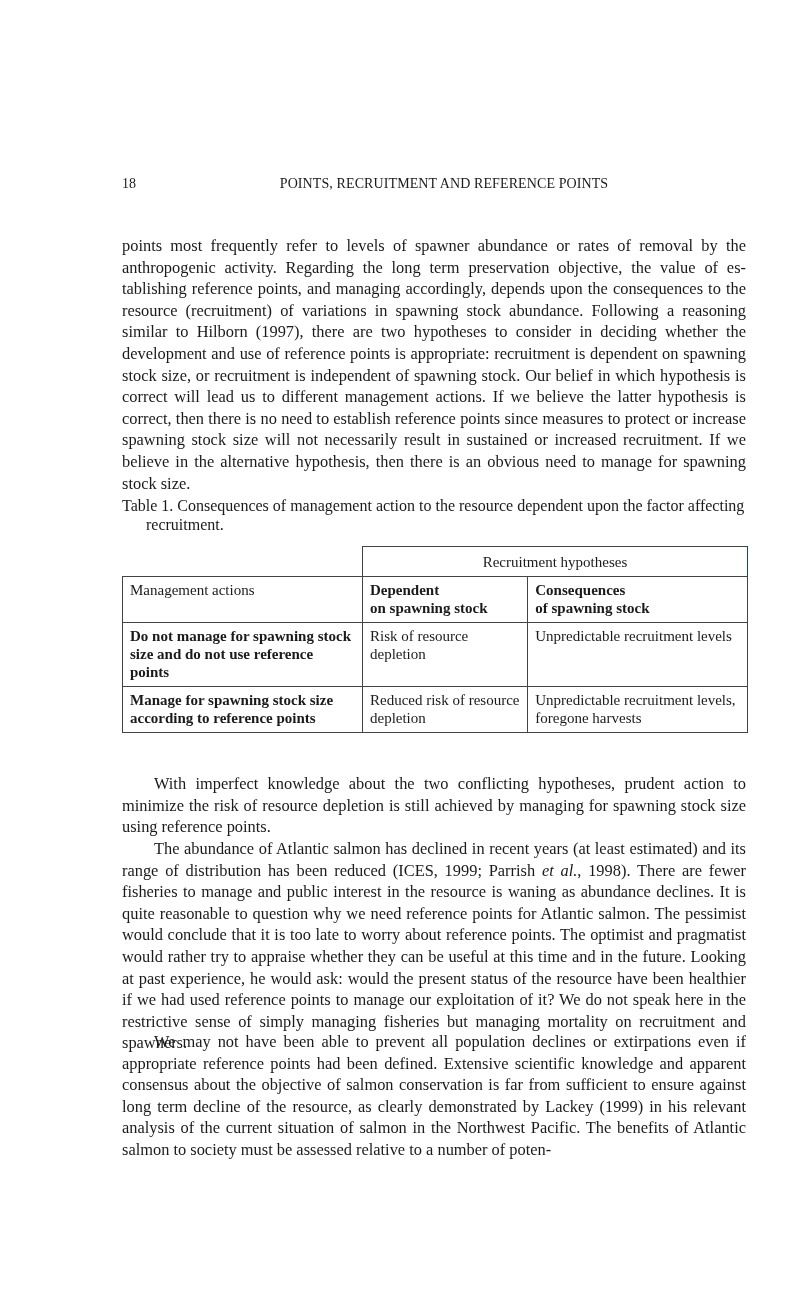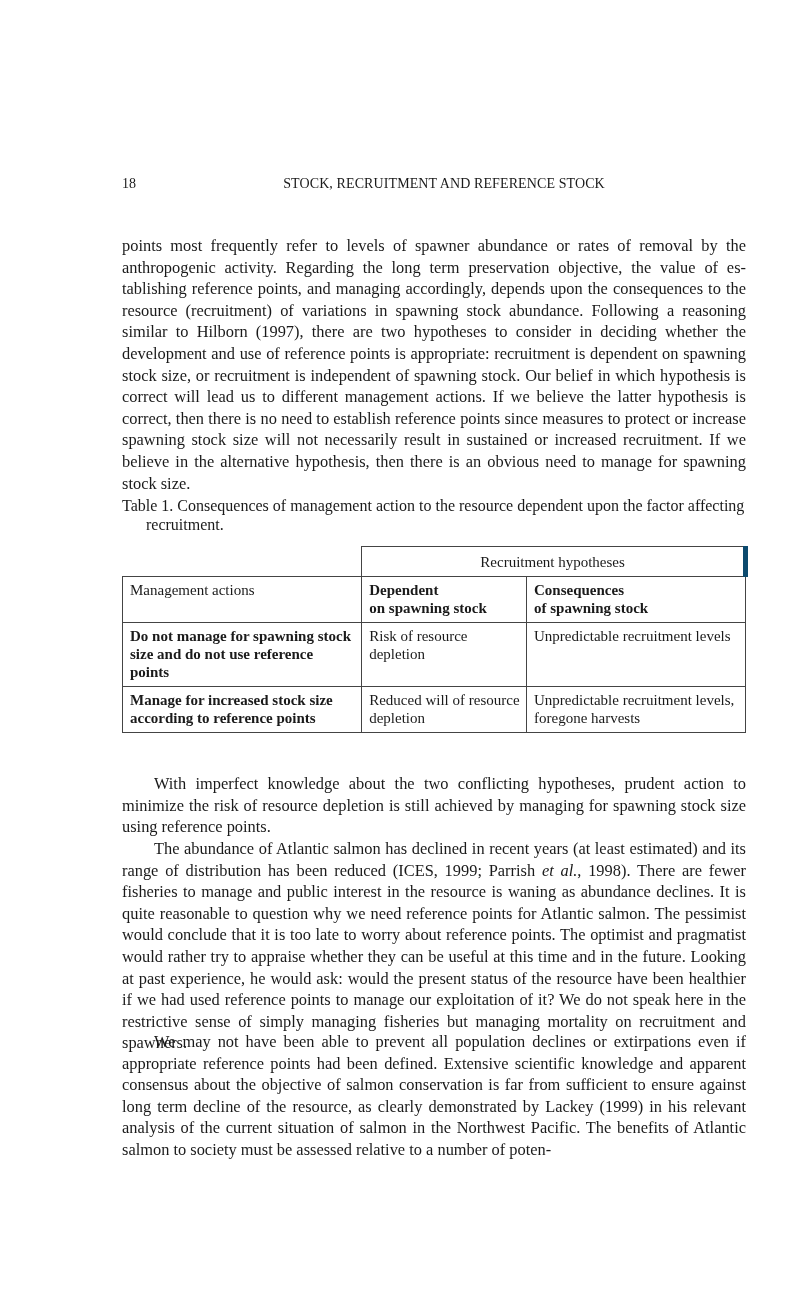--- a/index.html
+++ b/index.html
@@ -59,7 +59,7 @@
 
 <div class="running-head">
   <span class="page-num">18</span>
-  <span class="title">STOCK, RECRUITMENT AND REFERENCE STOCK</span>
+  <span class="title">POINTS, RECRUITMENT AND REFERENCE POINTS</span>
 </div>
 
 <p class="para p1">points most frequently refer to levels of spawner abundance or rates of removal by the anthropogenic activity. Regarding the long term preservation objective, the value of es­tablishing reference points, and managing accordingly, depends upon the consequences to the resource (recruitment) of variations in spawning stock abundance. Following a reasoning similar to Hilborn (1997), there are two hypotheses to consider in deciding whether the development and use of reference points is appropriate: recruitment is de­pendent on spawning stock size, or recruitment is independent of spawning stock. Our belief in which hypothesis is correct will lead us to different management actions. If we believe the latter hypothesis is correct, then there is no need to establish reference points since measures to protect or increase spawning stock size will not necessarily result in sustained or increased recruitment. If we believe in the alternative hypothesis, then there is an obvious need to manage for spawning stock size.</p>

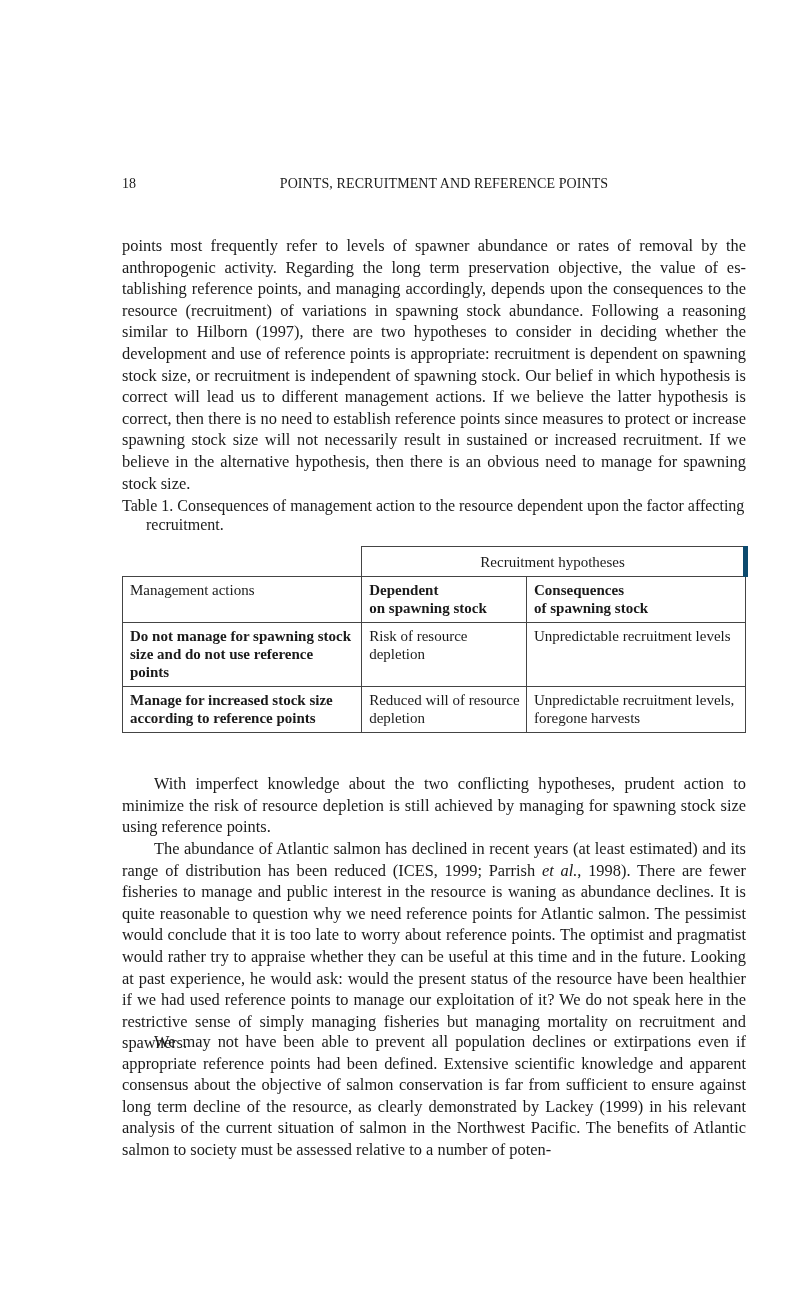--- a/index.html
+++ b/index.html
@@ -43,7 +43,7 @@
     .col3 { width: 206px; }
     .hyp-row td.blank { border: none; }
     .hyp-row td.hyp {
-      border-top: 1px solid #444; border-left: 1px solid #444; border-right: 5px solid #0c4a6e;
+      border-top: 1px solid #444; border-left: 1px solid #444; border-right: 1px solid #0c4a6e;
       text-align: center; padding: 6px 6px 5px 6px;
     }
     .head-row td { border: 1px solid #444; height: 33px; }

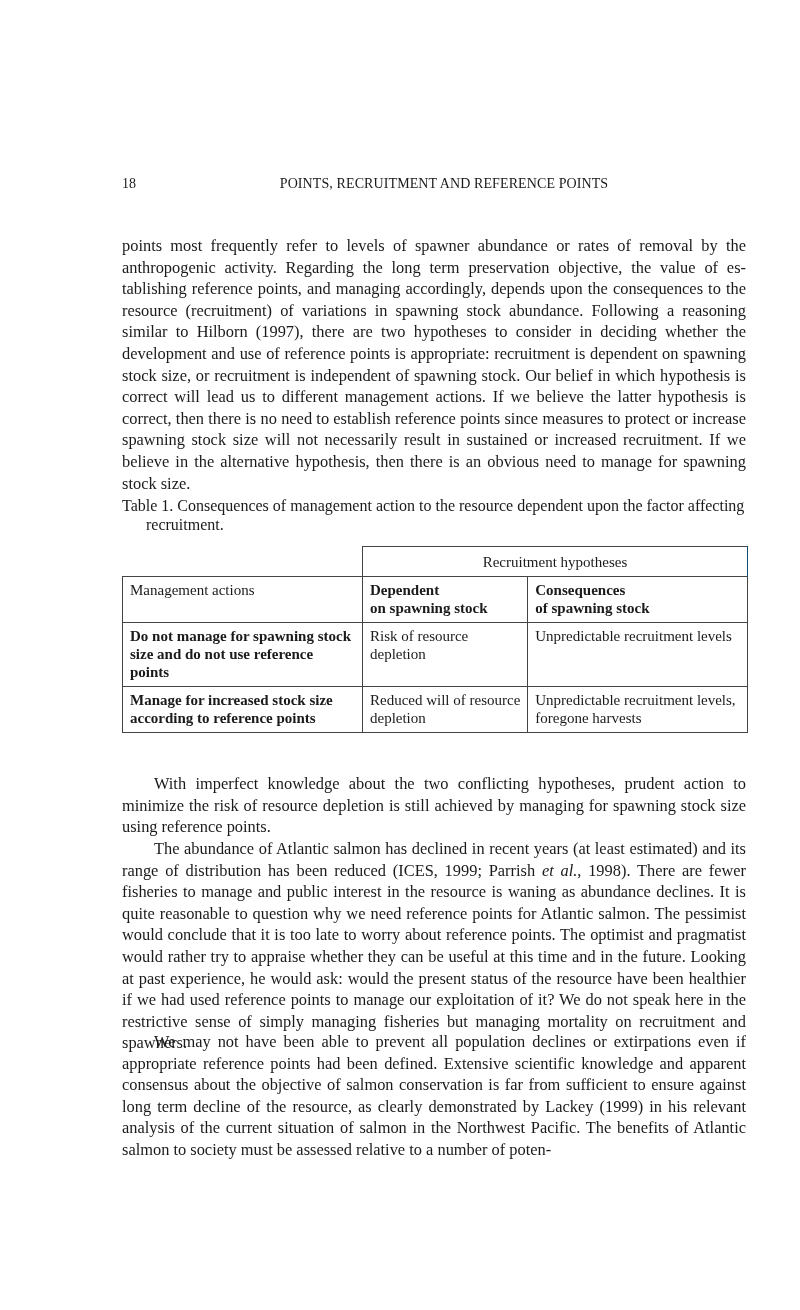--- a/index.html
+++ b/index.html
@@ -89,7 +89,7 @@
       <td>Unpredictable recruitment levels</td>
     </tr>
     <tr class="body-row row2">
-      <td class="act">Manage for increased stock size according to reference points</td>
+      <td class="act">Manage for spawning stock size according to reference points</td>
       <td>Reduced will of resource depletion</td>
       <td>Unpredictable recruitment levels, foregone harvests</td>
     </tr>

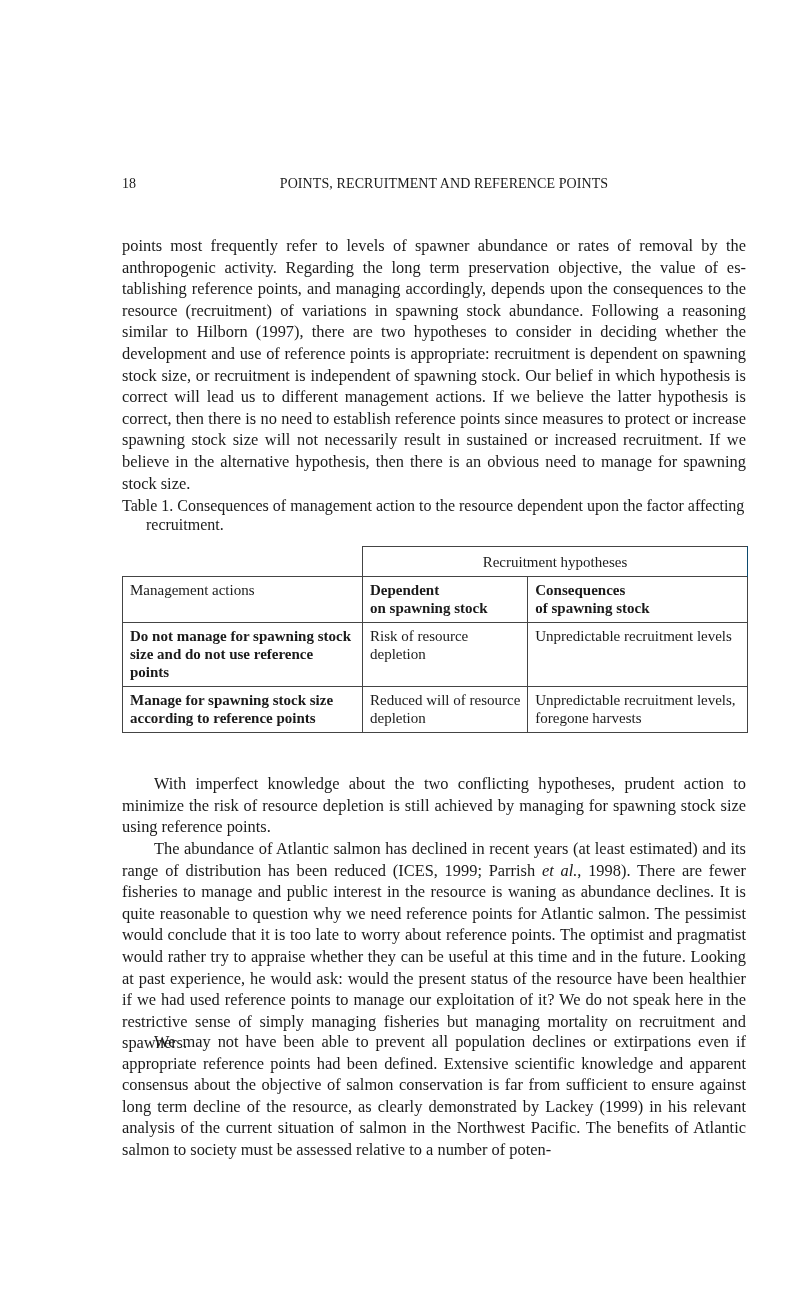--- a/index.html
+++ b/index.html
@@ -90,7 +90,7 @@
     </tr>
     <tr class="body-row row2">
       <td class="act">Manage for spawning stock size according to reference points</td>
-      <td>Reduced will of resource depletion</td>
+      <td>Reduced risk of resource depletion</td>
       <td>Unpredictable recruitment levels, foregone harvests</td>
     </tr>
   </tbody>

